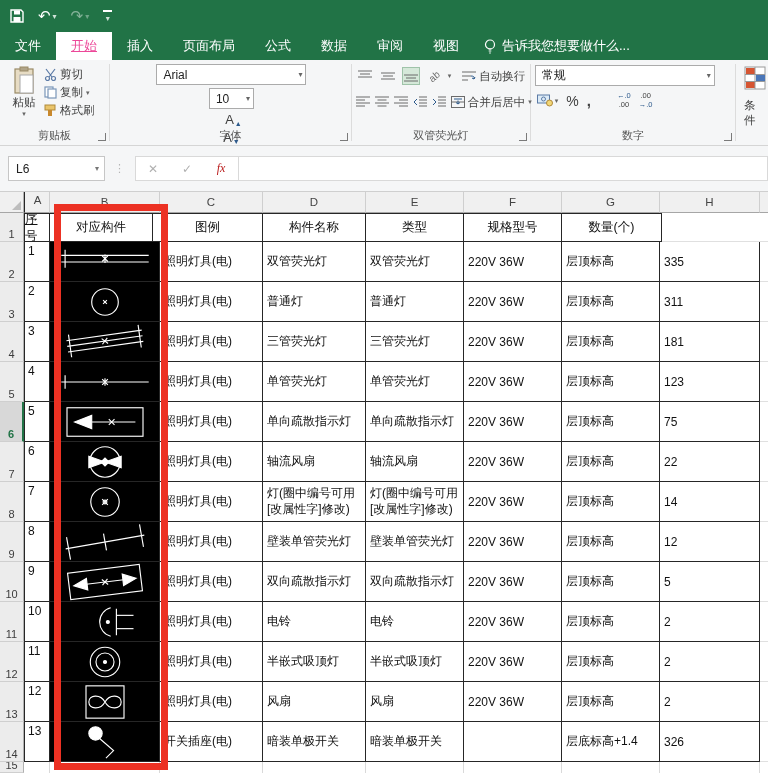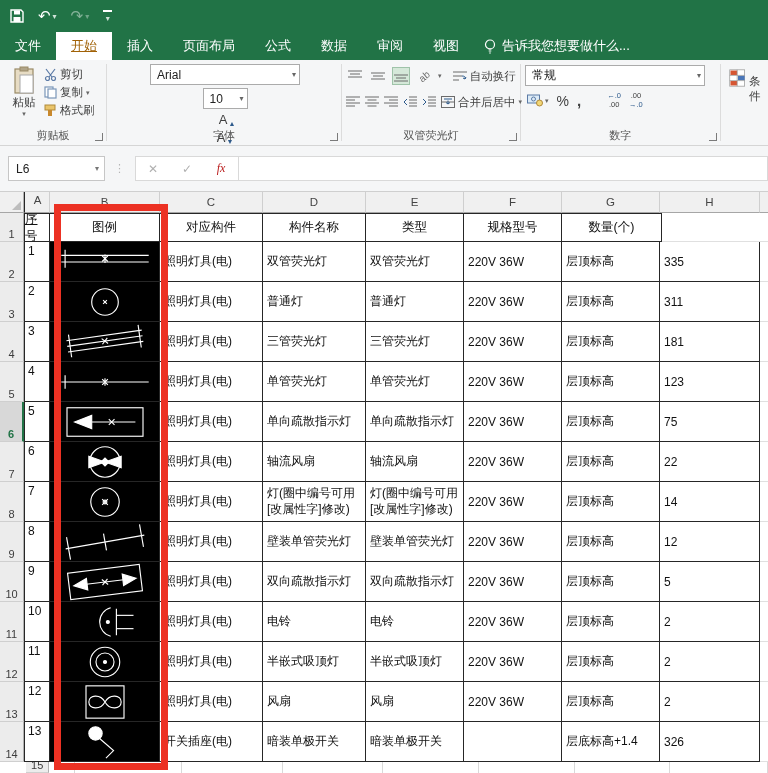--- a/index.html
+++ b/index.html
@@ -16,7 +16,7 @@
   
   .tabs{position:absolute;left:0;top:32px;width:768px;height:28px;background:#217346;display:flex;align-items:stretch;}
   .tab{display:flex;align-items:center;padding:0 15px;color:#fff;font-size:13px;cursor:default;}
-  .tab.active{background:#fff;color:#a16207;text-decoration:underline;}
+  .tab.active{background:#fff;color:#ec4899;text-decoration:underline;}
   .tellme{display:flex;align-items:center;gap:6px;color:#fff;font-size:13px;padding:0 10px;}
   
   .ribbon{position:absolute;left:0;top:60px;width:768px;height:86px;background:#f5f6f7;border-bottom:1px solid #d5d5d5;display:flex;box-sizing:border-box;overflow:hidden;}

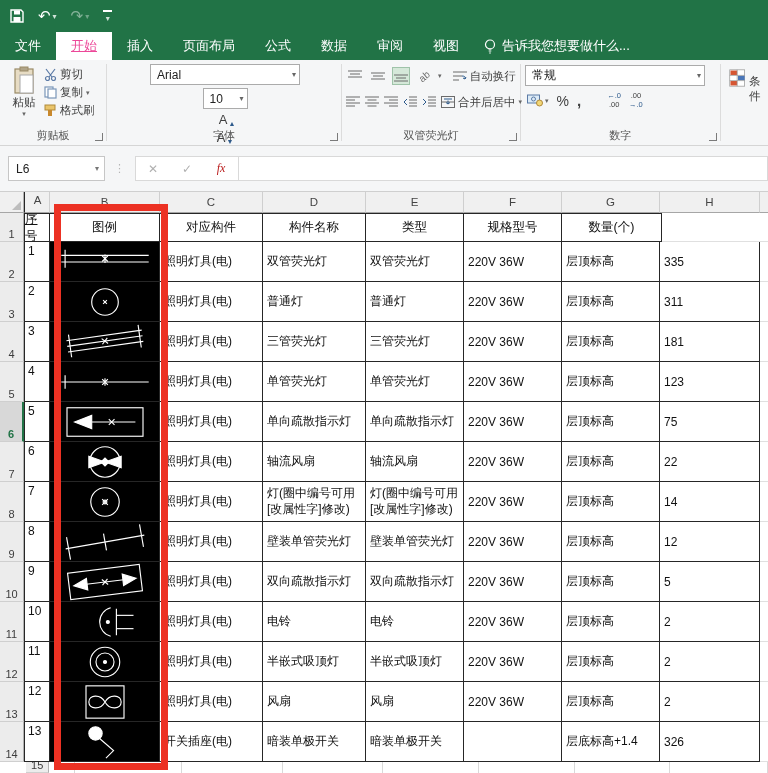--- a/index.html
+++ b/index.html
@@ -47,7 +47,7 @@
   .g-num{width:206px;}
   .numrow2{display:flex;align-items:center;gap:8px;margin-top:6px;padding-left:2px;}
   .decbtn{display:flex;flex-direction:column;align-items:center;font-size:7.5px;line-height:1.15;color:#2d5a8c;}
-  .g-cond{flex:1;display:flex;flex-direction:row;align-items:flex-start;padding-top:6px;}
+  .g-cond{flex:1;display:flex;flex-direction:column;align-items:flex-start;padding-top:6px;}
   .condlbl{font-size:11.5px;color:#3f3f3f;margin-top:8px;padding-left:4px;}
   
   .fbar{position:absolute;left:0;top:146px;width:768px;height:46px;background:#f5f6f7;border-bottom:1px solid #cfcfcf;display:flex;align-items:center;box-sizing:border-box;padding:0 0 0 8px;}

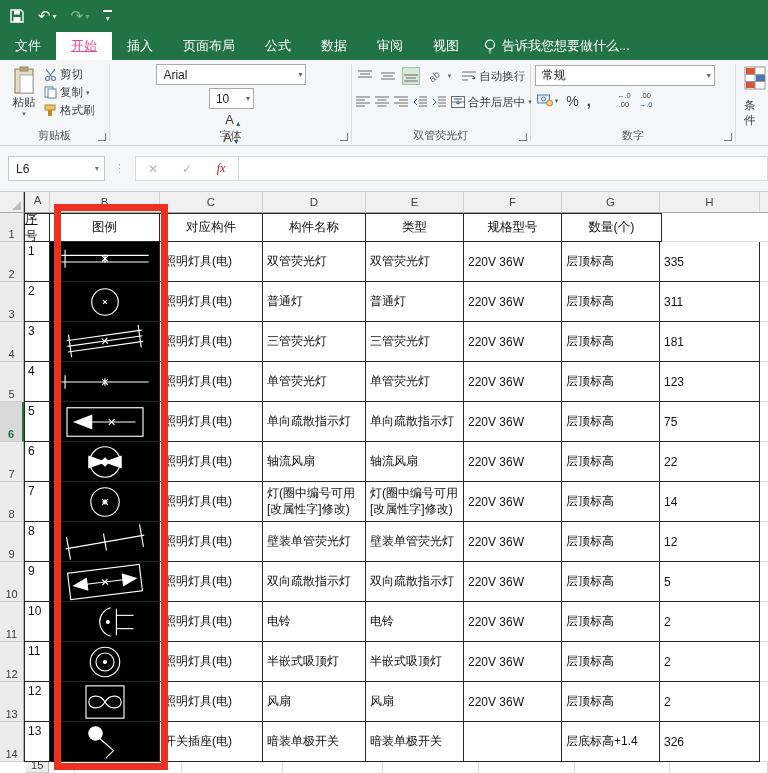--- a/index.html
+++ b/index.html
@@ -365,8 +365,8 @@
   <div class="row hrow">
     <span class="rh">1</span>
     <span class="cell cA">序号</span>
+    <span class="cell cC">对应构件</span>
     <span class="cell cB">图例</span>
-    <span class="cell cC">对应构件</span>
     <span class="cell cD">构件名称</span>
     <span class="cell cE">类型</span>
     <span class="cell cF">规格型号</span>

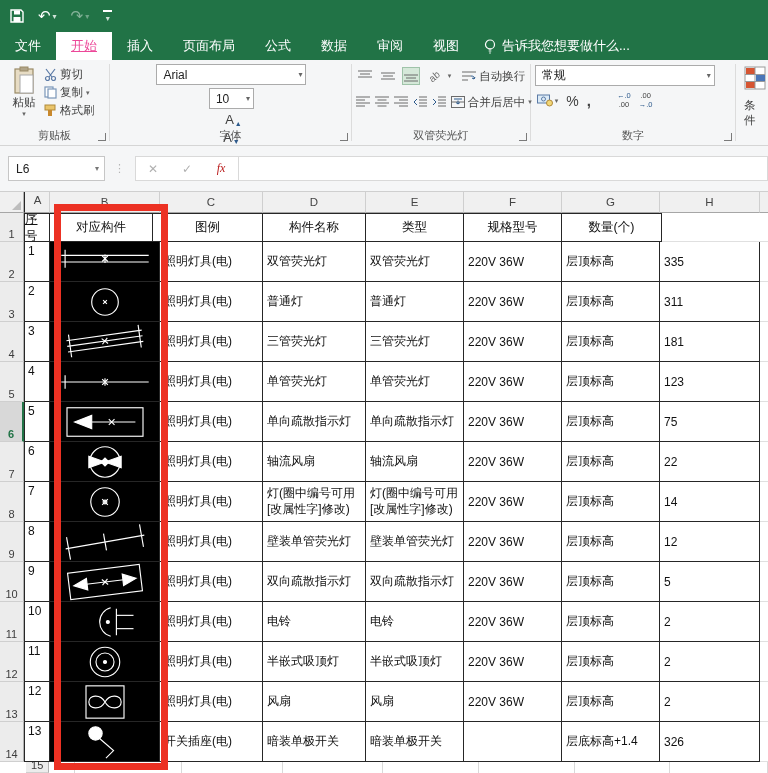--- a/index.html
+++ b/index.html
@@ -66,7 +66,7 @@
   .chead{background:#f0f0f0;border-right:1px solid #cfcfcf;border-bottom:1px solid #a6a6a6;display:flex;align-items:center;justify-content:center;font-size:11.5px;color:#444;box-sizing:border-box;}
   .row{display:flex;height:40px;}
   .row.hrow{height:29px;}
-  .row.partial{height:11px;overflow:hidden;margin-left:26px;}
+  .row.partial{height:11px;overflow:hidden;}
   .rh{width:24px;background:#ececec;border-right:1px solid #b0b0b0;border-bottom:1px solid #cfcfcf;display:flex;align-items:flex-end;justify-content:center;font-size:11px;color:#3c3c3c;box-sizing:border-box;padding-bottom:1px;}
   .rh.sel{background:#d8d8d8;color:#217346;border-right:2px solid #217346;font-weight:bold;}
   .cell{border-right:1px solid #262626;border-bottom:1px solid #262626;box-sizing:border-box;background:#fff;display:flex;align-items:center;padding:0 4px;font-size:12px;color:#111;overflow:hidden;}

